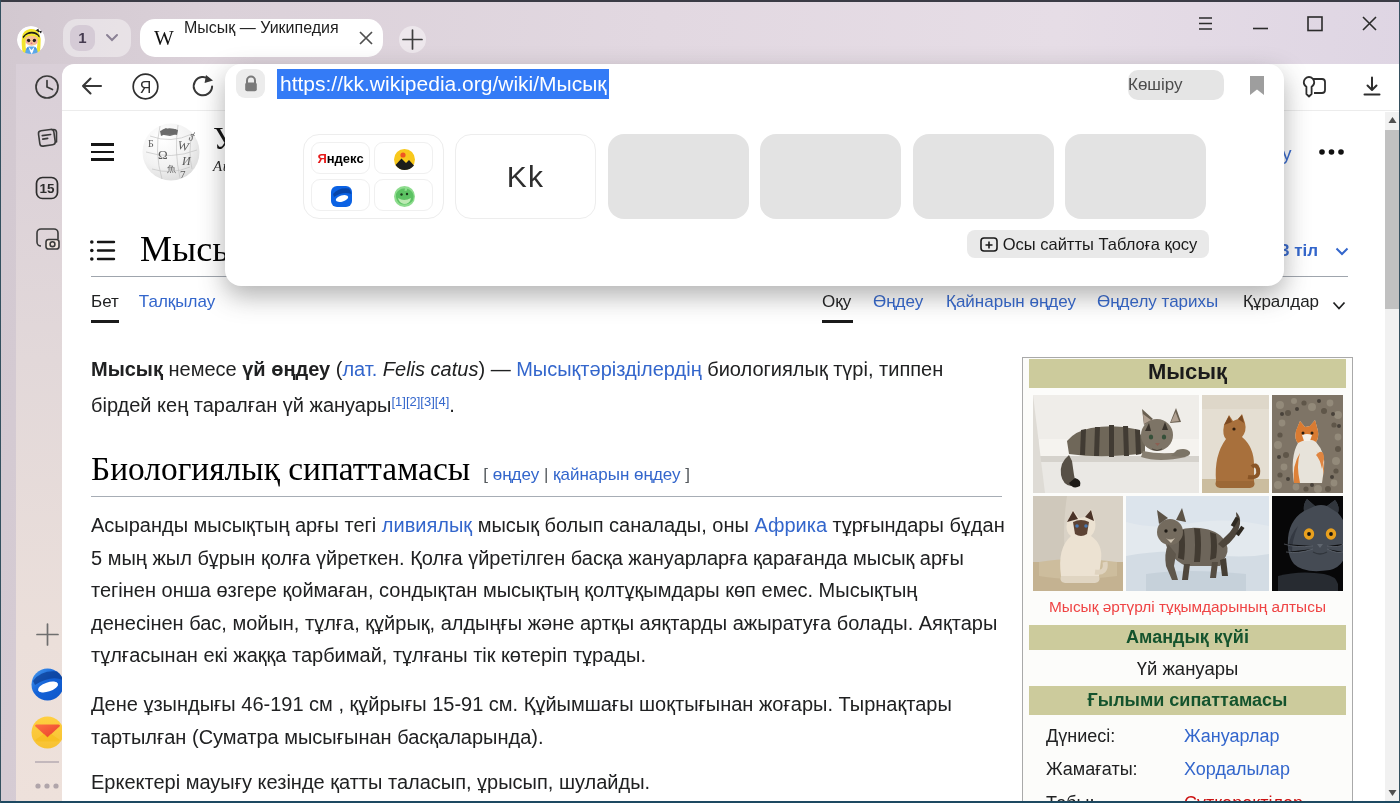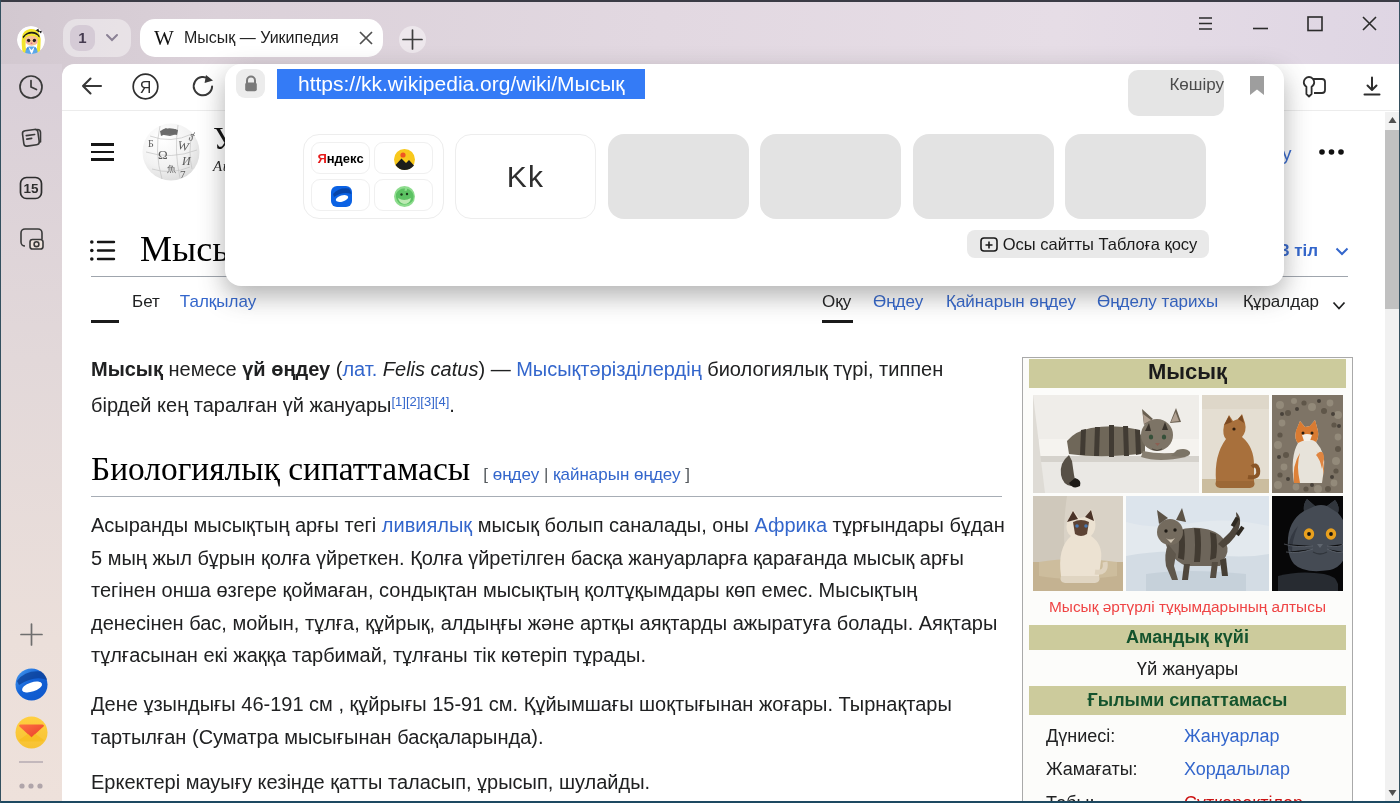--- a/index.html
+++ b/index.html
@@ -16,7 +16,7 @@
   #tabgroup svg { position:absolute; left:42px; top:13px; }
   #tab { position:absolute; left:140px; top:19px; width:243px; height:38px; background:#fff; border-radius:15px; }
   #tab .fav { position:absolute; left:14px; top:7px; font-family:"Liberation Serif",serif; font-size:21px; color:#111; }
-  #tab .ttl { position:absolute; left:44px; top:10px; font-size:16px; color:#1e1e1e; }
+  #tab .ttl { position:absolute; left:44px; top:0; font-size:16px; color:#1e1e1e; }
   #tab .cls { position:absolute; left:355px; top:12px; }
   #plusbtn { position:absolute; left:399px; top:26px; width:27px; height:27px; background:rgba(255,255,255,.45); border-radius:50%; }
   #plusbtn svg { position:absolute; left:6px; top:6px; }

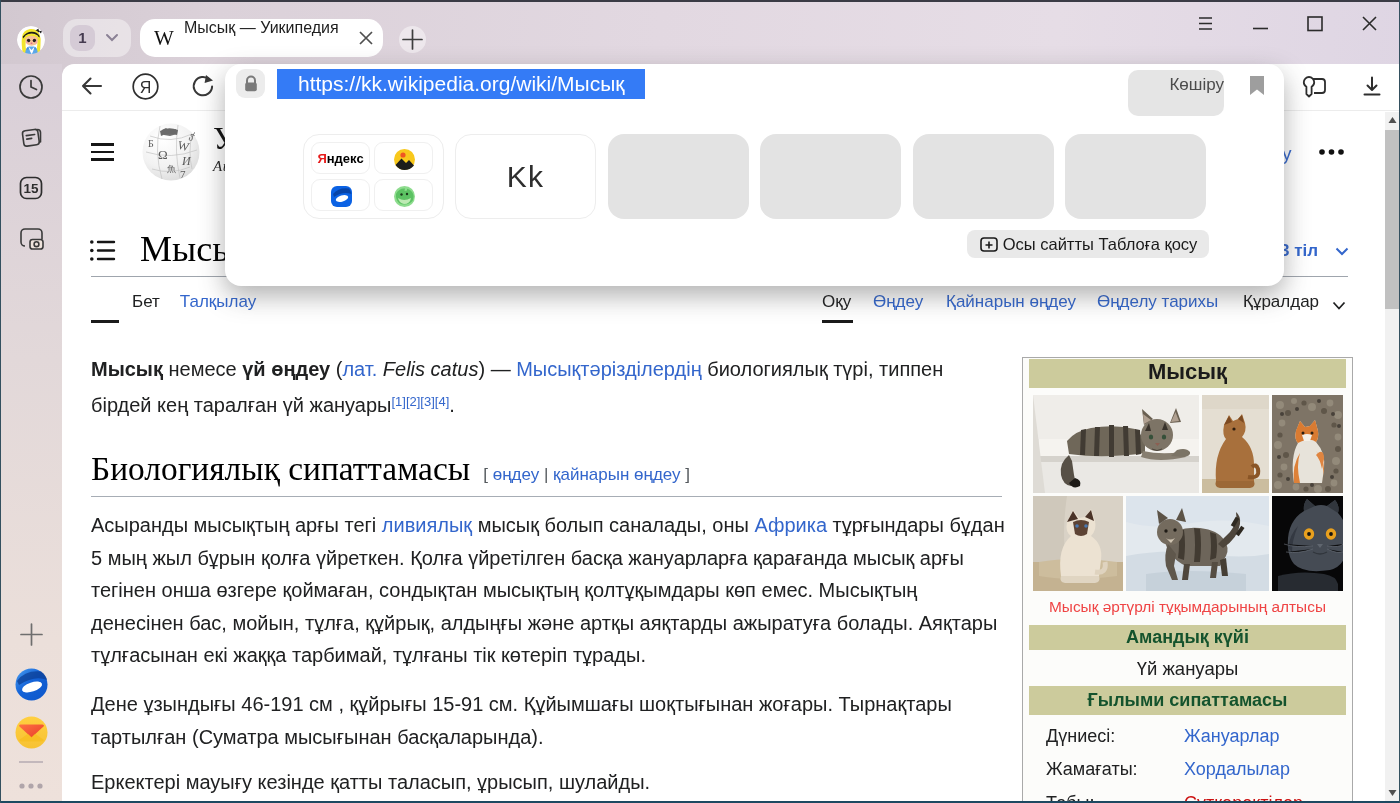--- a/index.html
+++ b/index.html
@@ -64,7 +64,7 @@
   
   #overlay { position:absolute; left:225px; top:64px; width:1059px; height:222px; background:#fff; border-radius:16px; box-shadow:0 10px 26px rgba(60,60,60,.40); z-index:50; }
   #lock { position:absolute; left:11px; top:5px; width:29px; height:29px; background:#ececec; border-radius:9px; }
-  #urlsel { position:absolute; left:52px; top:5px; height:30px; background:#347bf6; color:#fff; font-size:21px; line-height:30px; padding:0 21px; white-space:nowrap; }
+  #urlsel { position:absolute; left:52px; top:5px; height:30px; background:#347bf6; color:#fff; font-size:21px; line-height:30px; padding:0 3px; white-space:nowrap; }
   #copybtn { position:absolute; left:903px; top:6px; width:96px; height:46px; background:#e5e5e5; border-radius:10px; color:#4c4c4c; font-size:17px; text-align:right; line-height:30px; }
   #bmark { position:absolute; left:1024px; top:12px; }
   .tile { position:absolute; top:70px; width:141px; height:85px; border-radius:16px; }

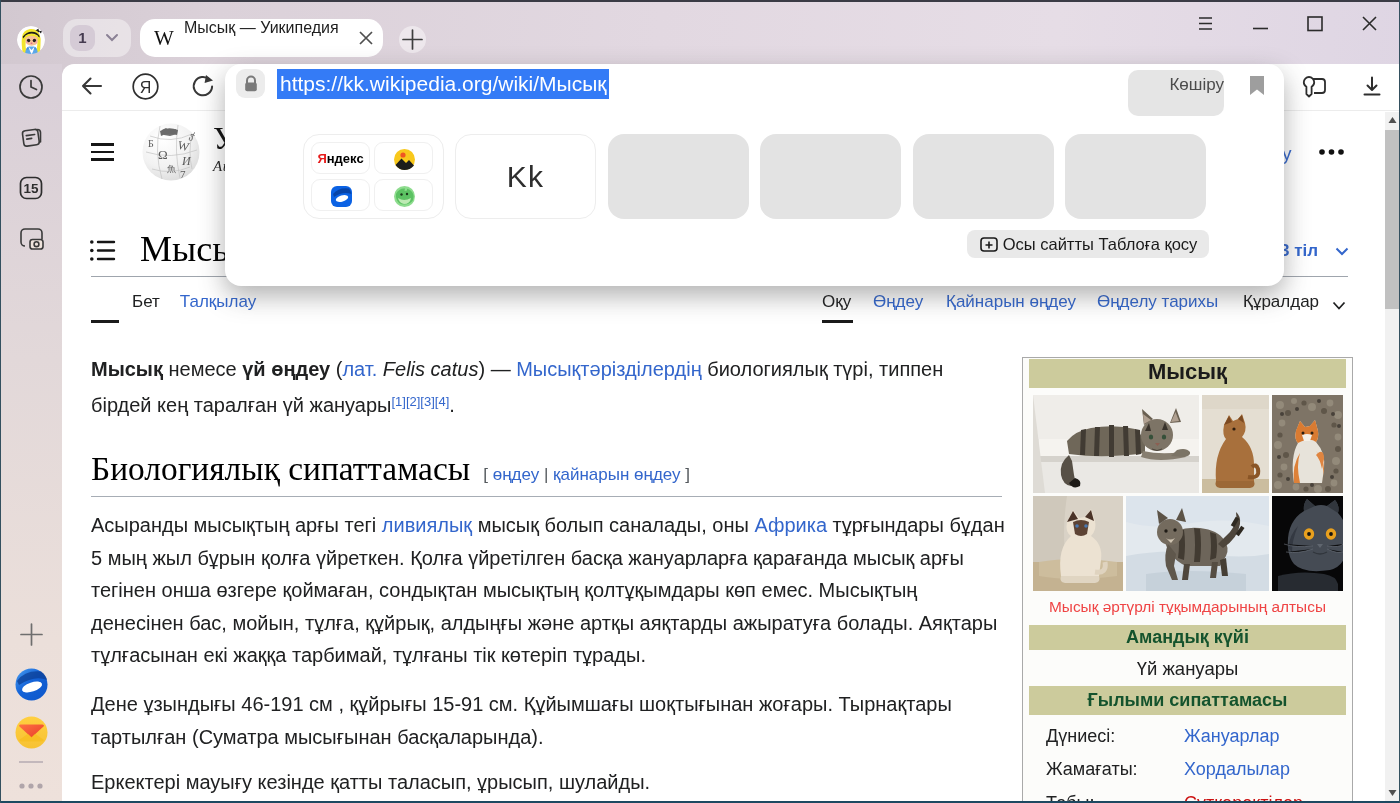--- a/index.html
+++ b/index.html
@@ -65,7 +65,7 @@
   #overlay { position:absolute; left:225px; top:64px; width:1059px; height:222px; background:#fff; border-radius:16px; box-shadow:0 10px 26px rgba(60,60,60,.40); z-index:50; }
   #lock { position:absolute; left:11px; top:5px; width:29px; height:29px; background:#ececec; border-radius:9px; }
   #urlsel { position:absolute; left:52px; top:5px; height:30px; background:#347bf6; color:#fff; font-size:21px; line-height:30px; padding:0 3px; white-space:nowrap; }
-  #copybtn { position:absolute; left:903px; top:6px; width:96px; height:46px; background:#e5e5e5; border-radius:10px; color:#4c4c4c; font-size:17px; text-align:right; line-height:30px; }
+  #copybtn { position:absolute; left:903px; top:6px; width:96px; height:30px; background:#e5e5e5; border-radius:10px; color:#4c4c4c; font-size:17px; text-align:left; line-height:30px; }
   #bmark { position:absolute; left:1024px; top:12px; }
   .tile { position:absolute; top:70px; width:141px; height:85px; border-radius:16px; }
   .tgray { background:#e3e3e3; }

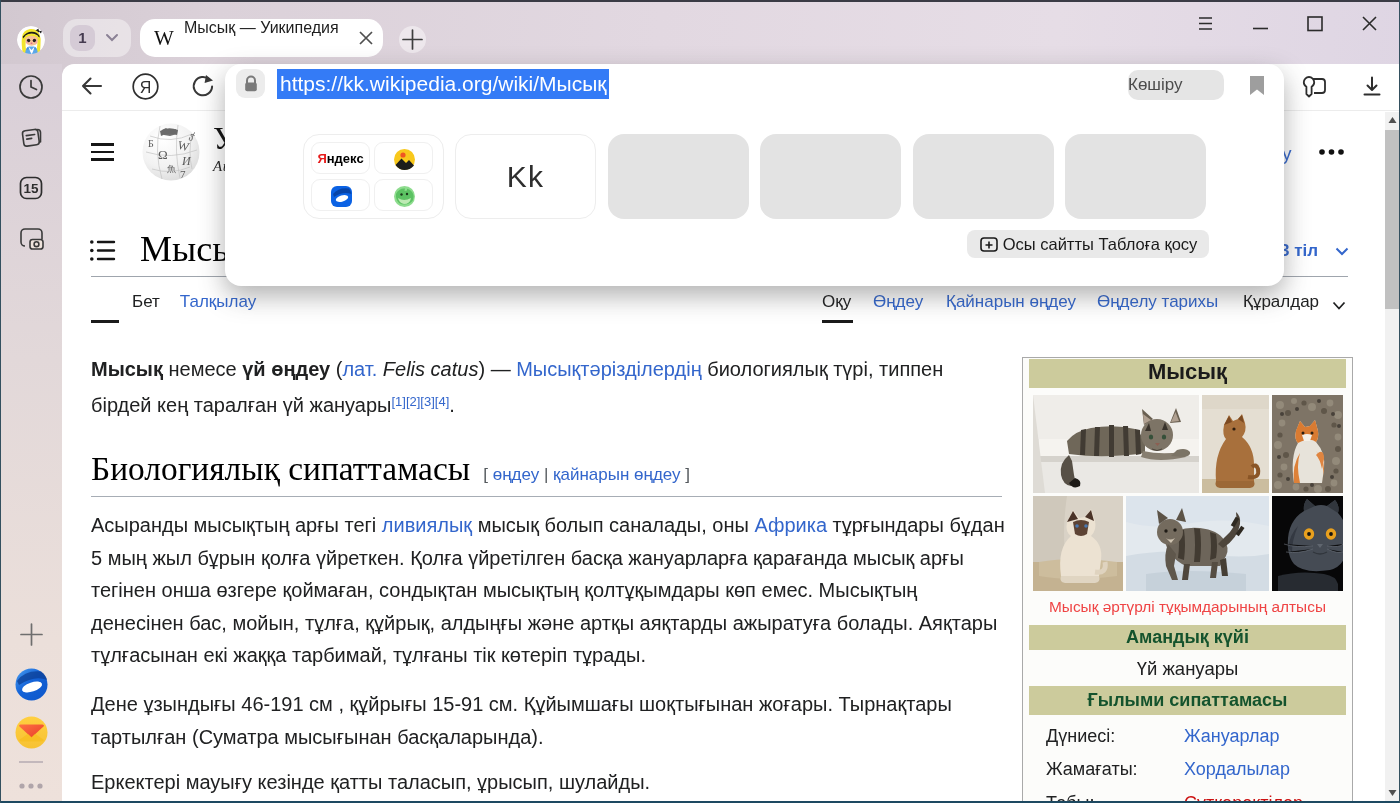--- a/index.html
+++ b/index.html
@@ -22,7 +22,7 @@
   #plusbtn svg { position:absolute; left:6px; top:6px; }
   #winctl { position:absolute; top:0; left:1185px; width:200px; height:46px; }
   
-  #sidebar { position:absolute; left:0; top:64px; width:62px; height:739px;
+  #sidebar { position:absolute; left:16px; top:64px; width:62px; height:739px;
     background:linear-gradient(#d9cfd8 0%,#e2d8d9 40%,#ebdfda 78%,#eee1db 100%); }
   .sbi { position:absolute; left:17px; }
   

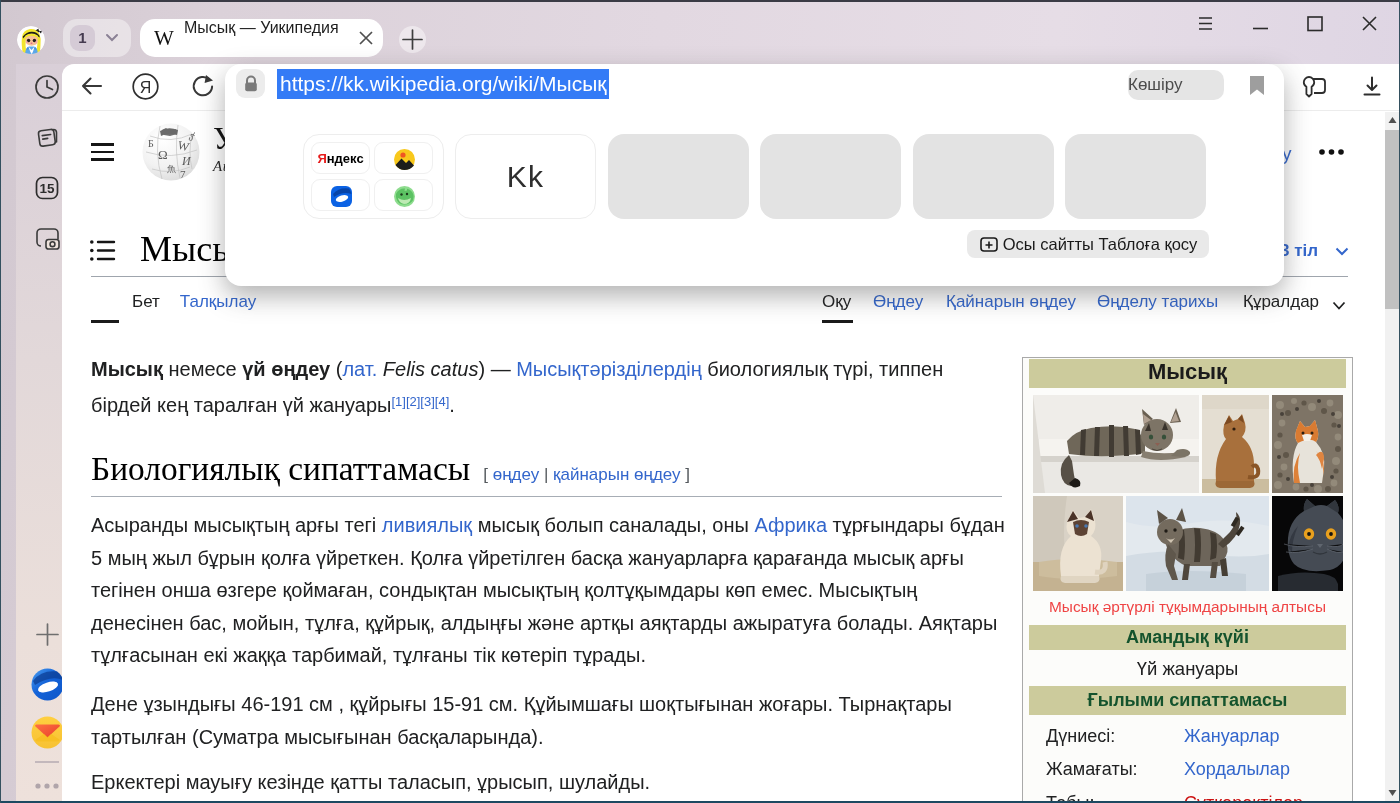--- a/index.html
+++ b/index.html
@@ -264,7 +264,7 @@
     </svg>
     <div id="h1">Мысық</div>
     <div id="hrule"></div>
-    <div class="tabrow" style="left:29px;margin-left:41px;"><span class="act">Бет</span><span style="display:inline-block;width:20px;"></span><a>Талқылау</a></div>
+    <div class="tabrow" style="left:29px;"><span class="act">Бет</span><span style="display:inline-block;width:20px;"></span><a>Талқылау</a></div>
     <div style="position:absolute;left:29px;top:209px;width:28px;height:2.6px;background:#1b1b1b;"></div>
     <div class="tabrow" style="left:760px;"><span class="act">Оқу</span></div>
     <div class="tabrow" style="left:811px;"><a>Өңдеу</a></div>

